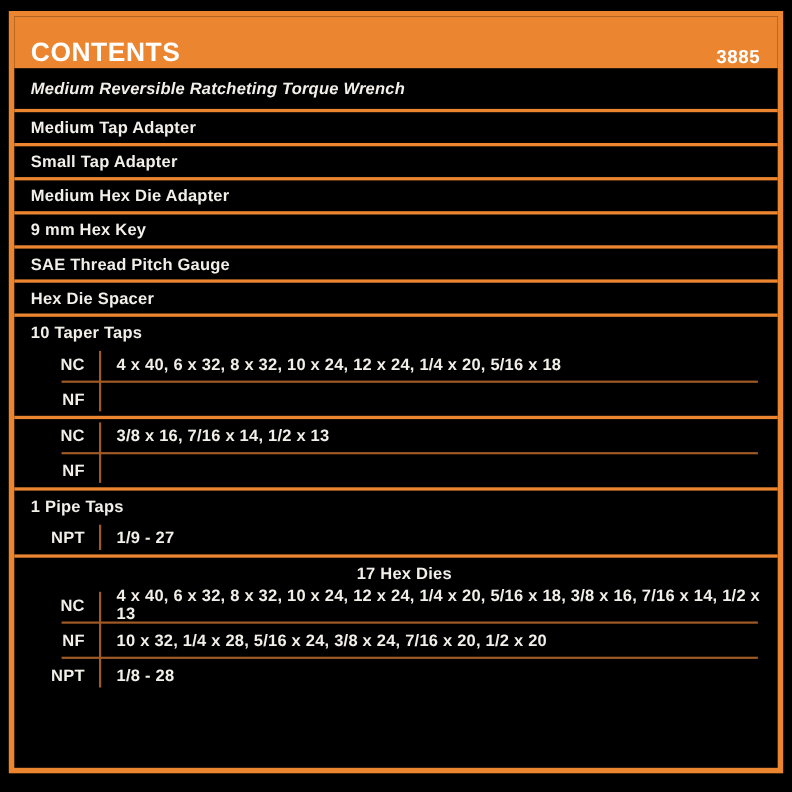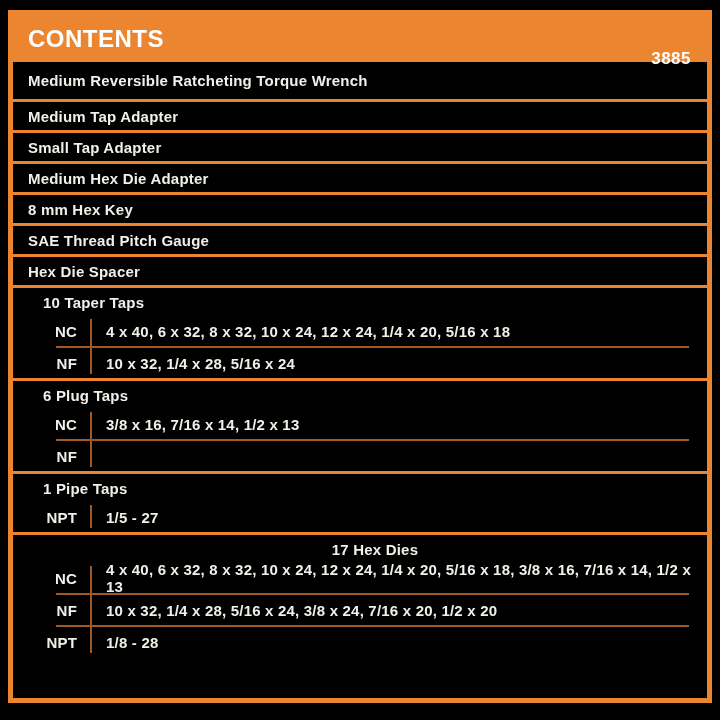--- a/index.html
+++ b/index.html
@@ -25,7 +25,7 @@
   .header-bar{
     background:var(--orange);
     height:47px;flex:0 0 47px;
-    display:flex;align-items:center;justify-content:space-between;
+    display:flex;align-items:flex-end;justify-content:space-between;
     padding:0 16px 0 15px;
   }
   .page-title{

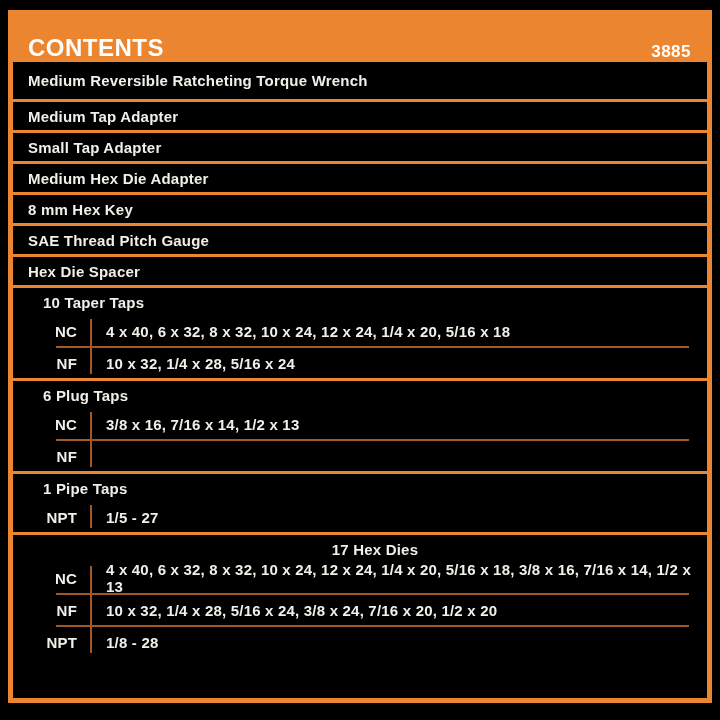--- a/index.html
+++ b/index.html
@@ -42,7 +42,7 @@
     border-top:3px solid var(--orange);
     font-size:15px;font-weight:bold;letter-spacing:0.2px;
   }
-  .row:first-child{flex:0 0 37px;height:37px;border-top:none;}
+  .row:first-child{flex:0 0 37px;height:37px;border-top:none;font-style:italic;}
   .section{
     border-top:3px solid var(--orange);
     display:flex;flex-direction:column;

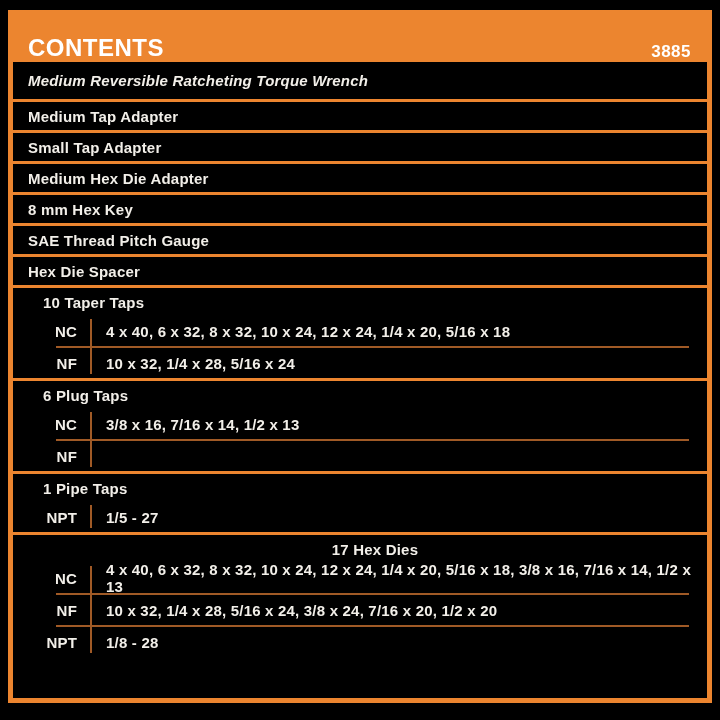--- a/index.html
+++ b/index.html
@@ -102,7 +102,7 @@
 
 
   <div class="row">
-    <span>8 mm Hex Key</span>
+    <span>9 mm Hex Key</span>
   </div>
 
   <div class="row">

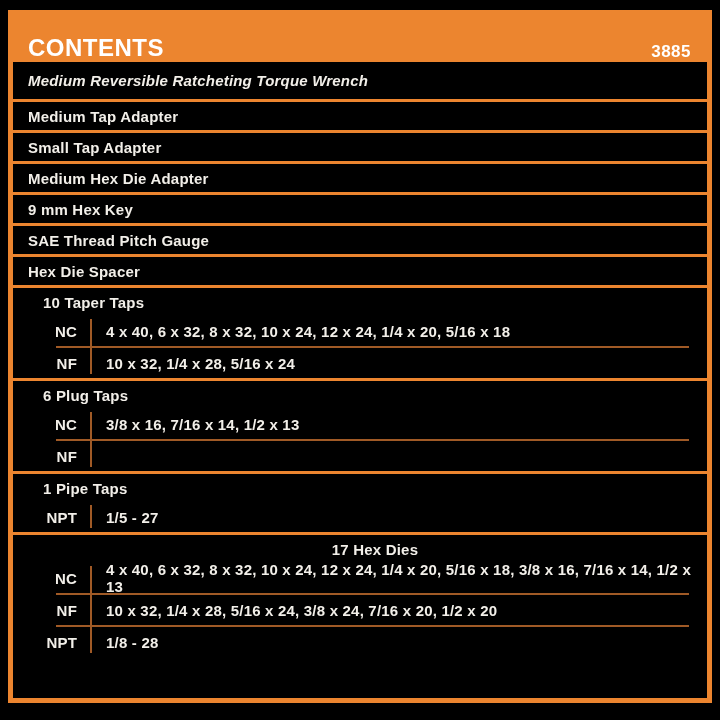--- a/index.html
+++ b/index.html
@@ -51,7 +51,7 @@
   .section-title{
     flex:0 0 28px;height:28px;
     display:flex;align-items:center;
-    padding-left:30px;
+    padding-left:15px;
     font-size:15px;font-weight:bold;letter-spacing:0.2px;
   }
   .subrows{position:relative;display:flex;flex-direction:column;}

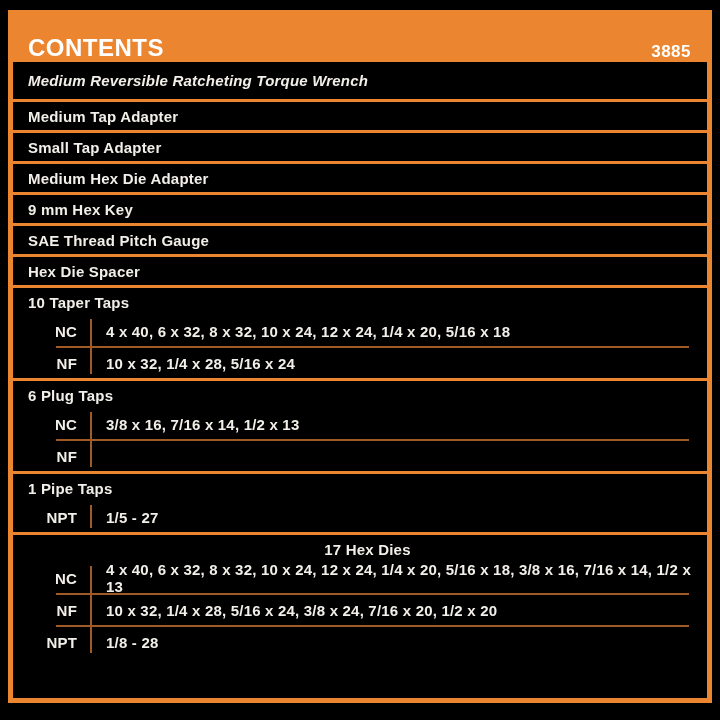--- a/index.html
+++ b/index.html
@@ -123,7 +123,6 @@
 <div class="subsep"></div>
   <div class="subrow">
     <span class="sub-label">NF</span>
-    <span class="sub-values">10 x 32, 1/4 x 28, 5/16 x 24</span>
   </div>
 </div>
   </div>

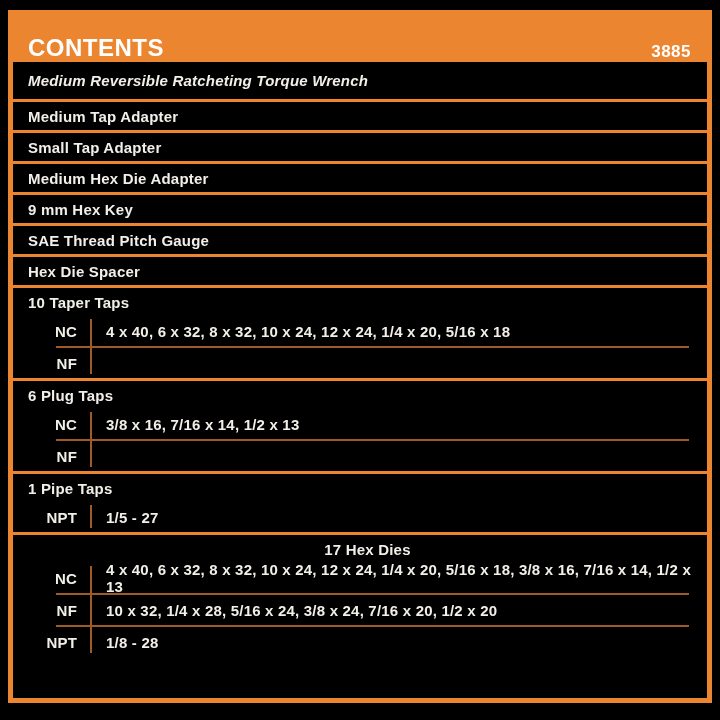--- a/index.html
+++ b/index.html
@@ -128,7 +128,6 @@
   </div>
 
   <div class="section">
-    <div class="section-title">6 Plug Taps</div>
     <div class="subrows">
   <div class="subrow">
     <span class="sub-label">NC</span>

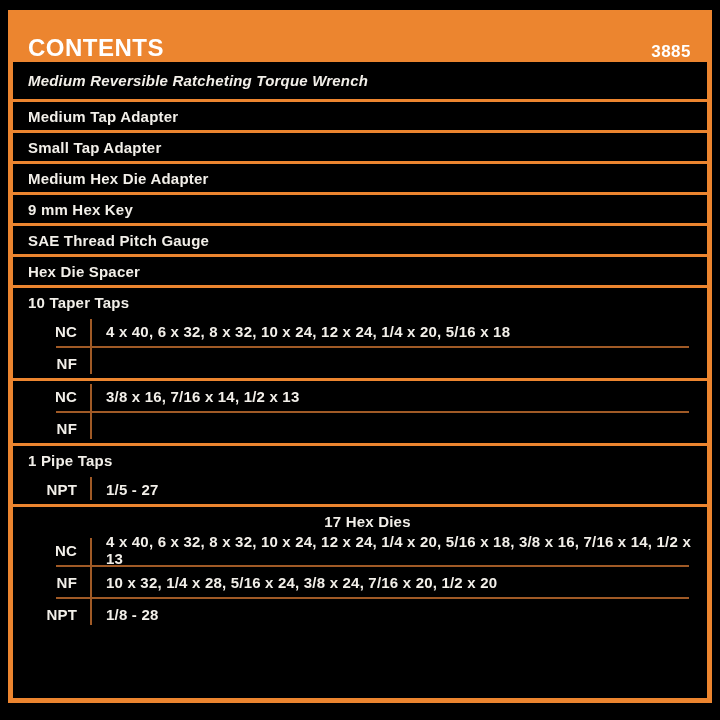--- a/index.html
+++ b/index.html
@@ -145,7 +145,7 @@
     <div class="subrows">
   <div class="subrow">
     <span class="sub-label">NPT</span>
-    <span class="sub-values">1/5 - 27</span>
+    <span class="sub-values">1/9 - 27</span>
   </div>
 </div>
   </div>

